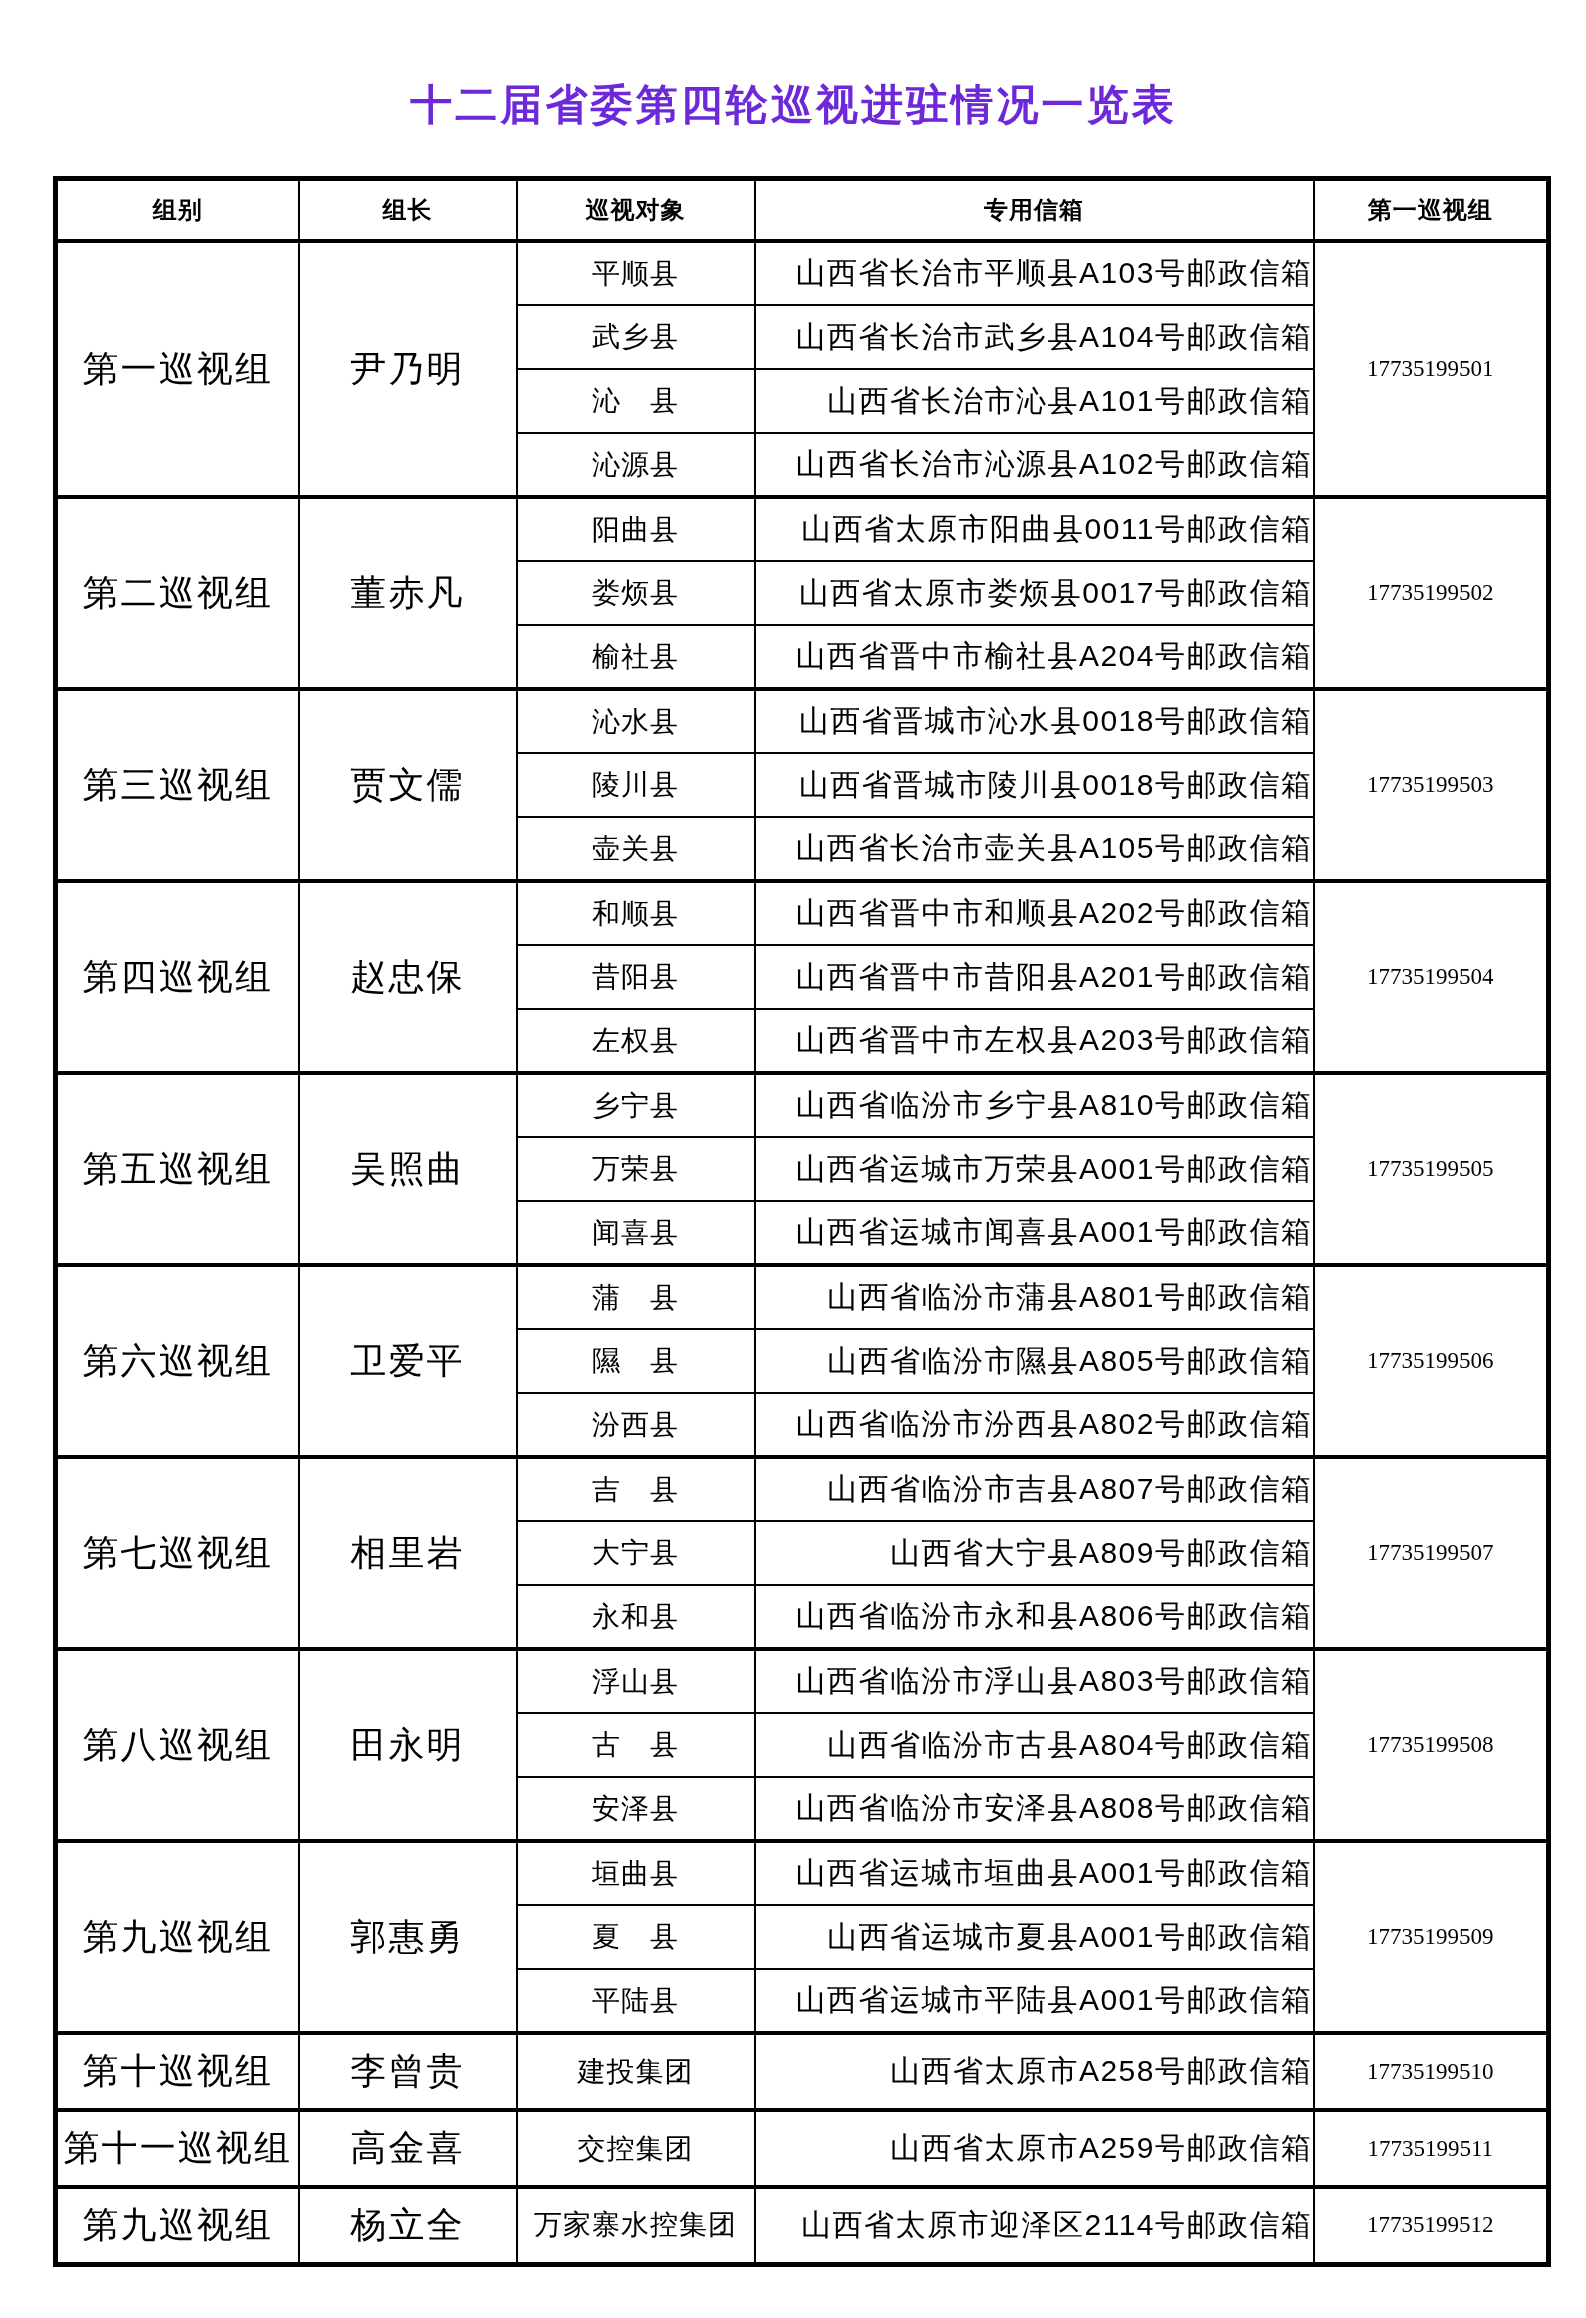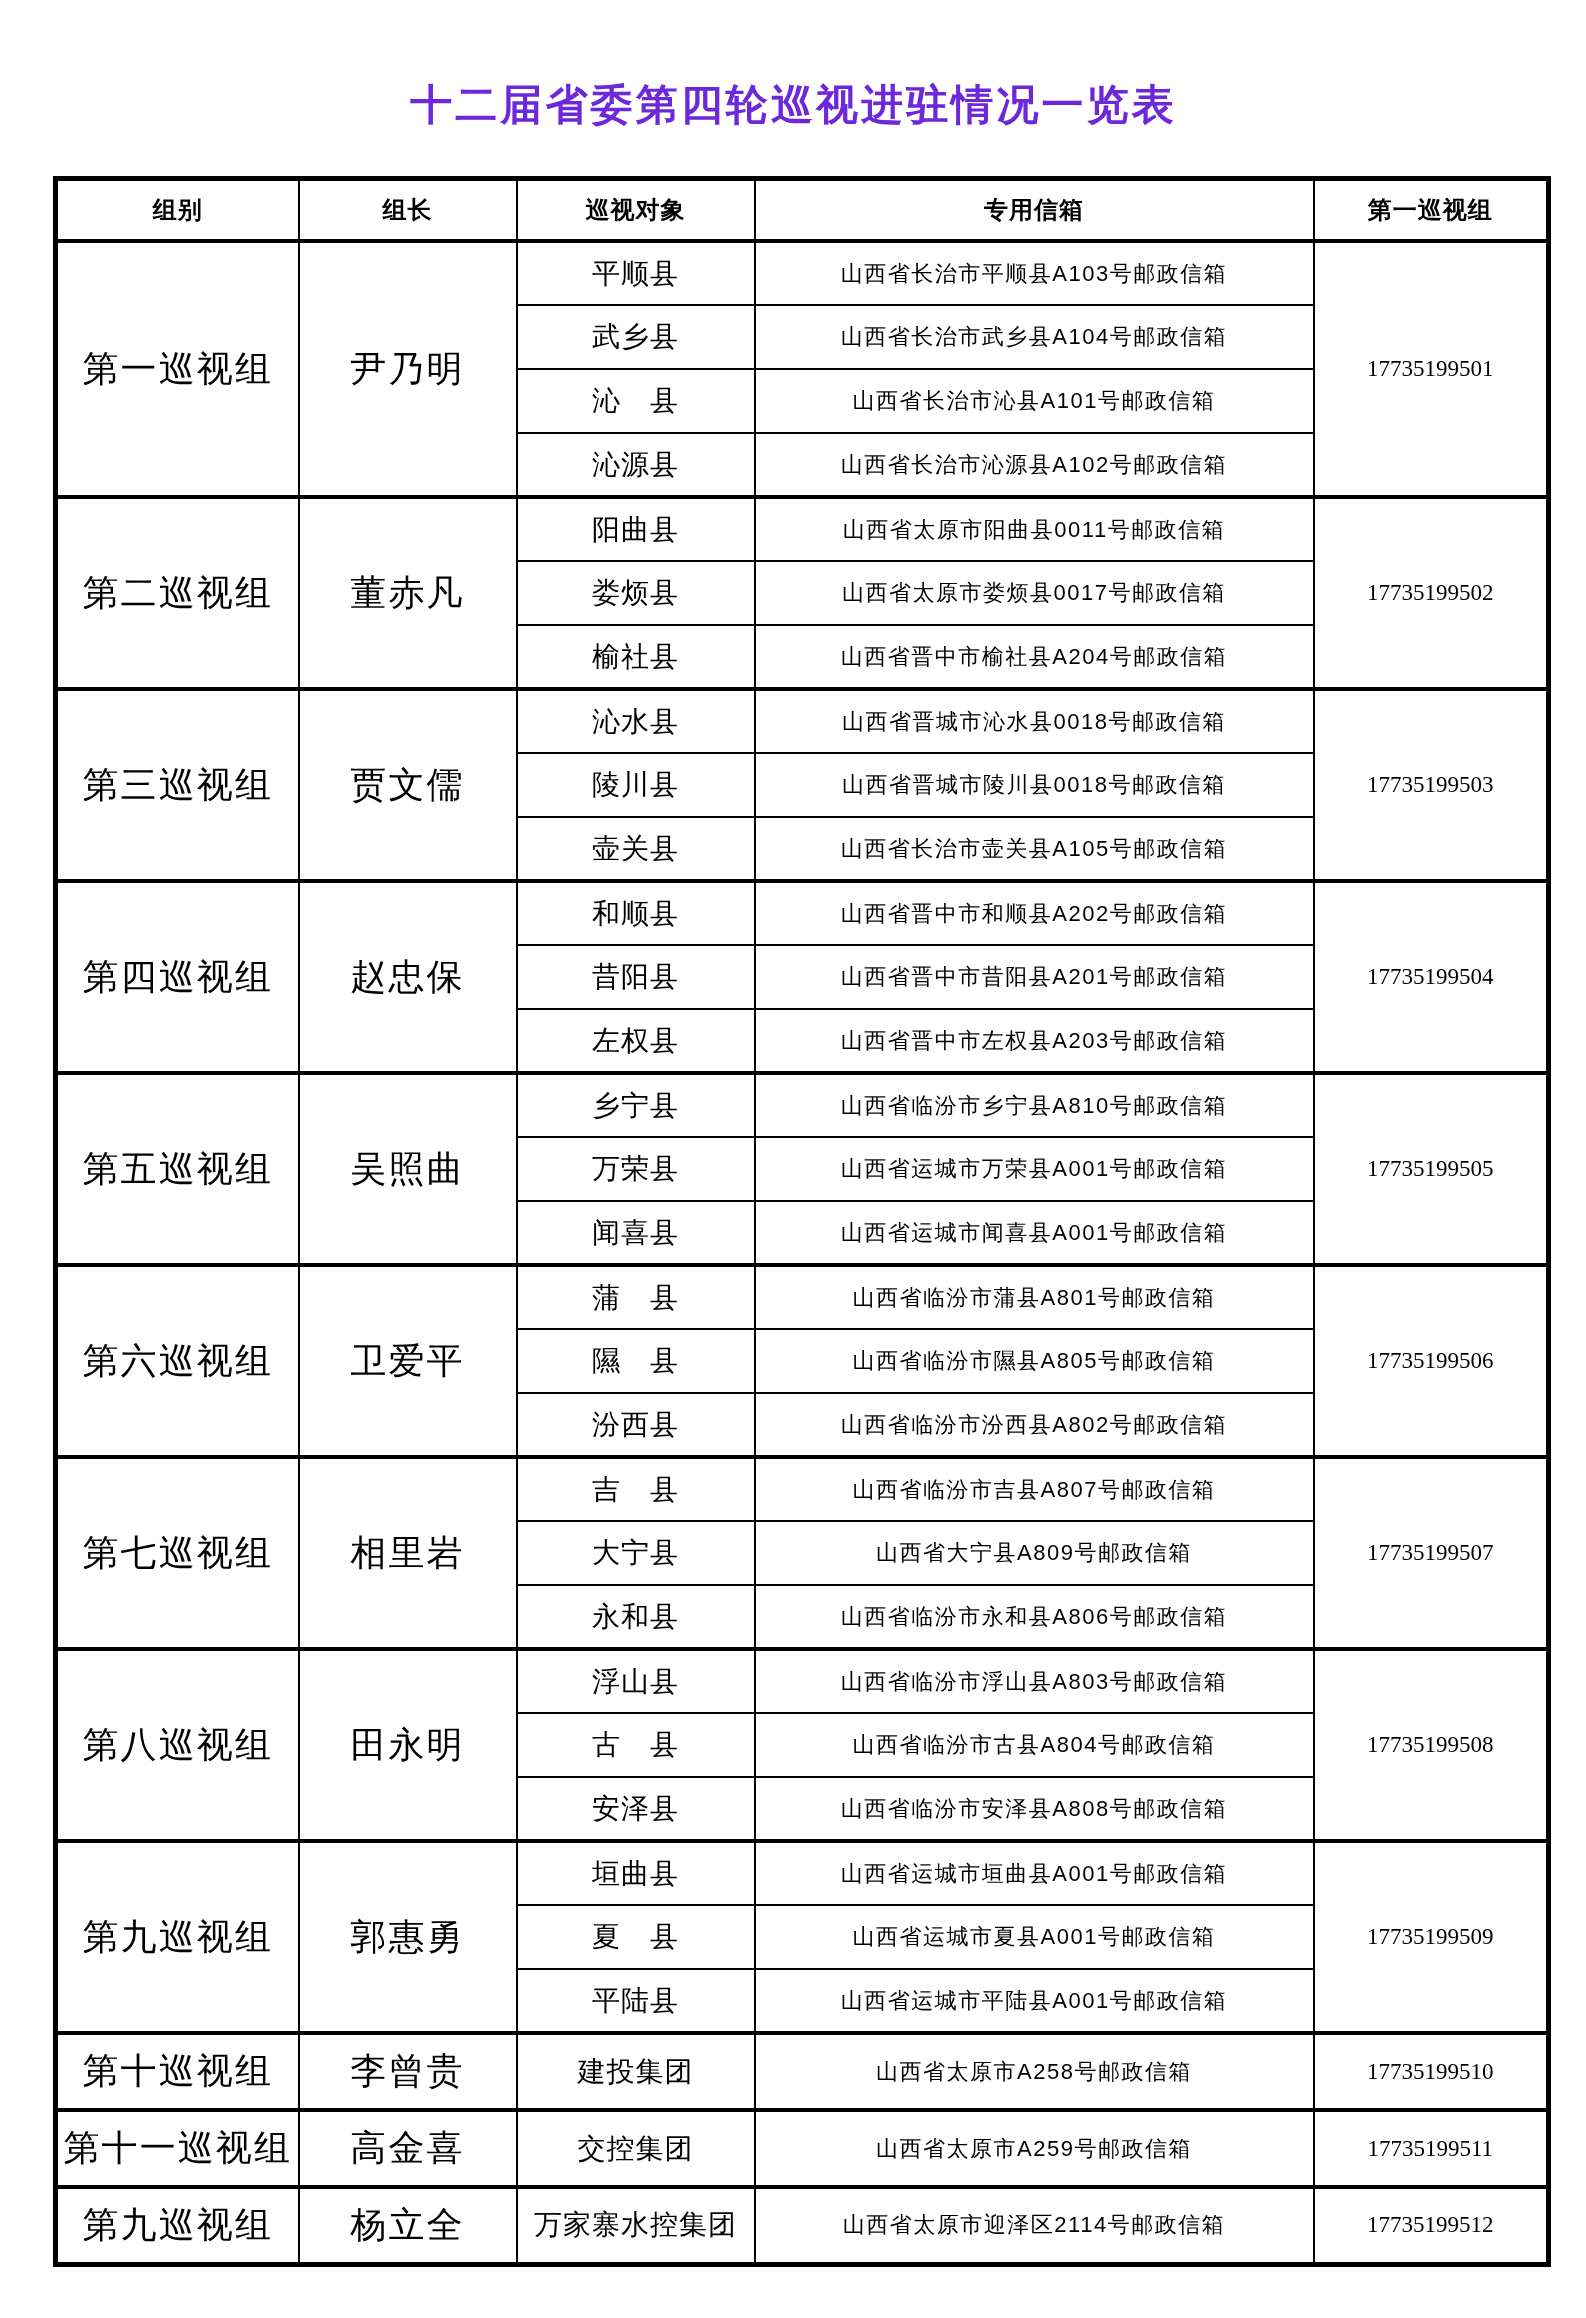--- a/index.html
+++ b/index.html
@@ -76,9 +76,9 @@
     white-space: nowrap;
   }
   td.cell-mailbox {
-    text-align: center;
+    text-align: right;
     padding-left: 0;
-    font-size: 22px;
+    font-size: 30px;
     letter-spacing: 1.5px;
     white-space: nowrap;
   }

